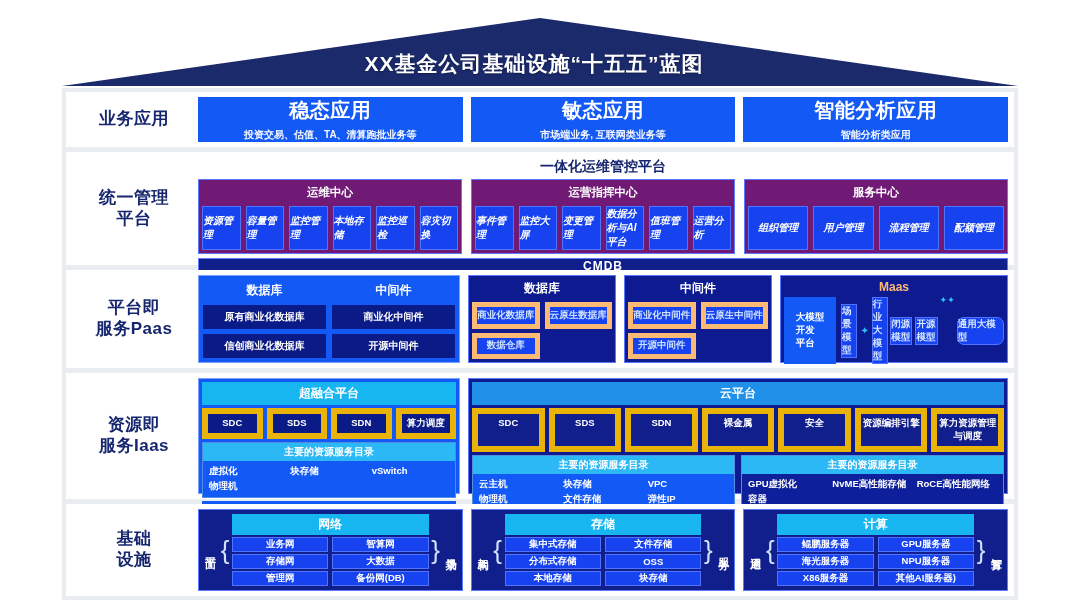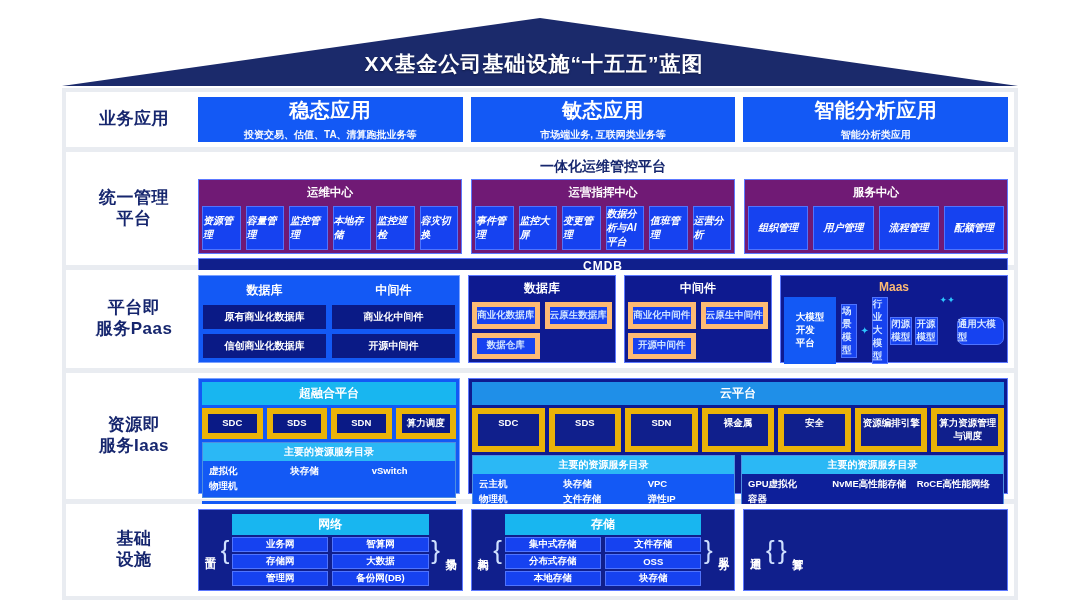--- a/index.html
+++ b/index.html
@@ -533,6 +533,23 @@
         <div class="infra-blk">
           <div class="side-lab">通用</div>
           <div class="brace">{</div>
+          <div class="infra-core">
+            <div class="infra-head">计算</div>
+            <div class="infra-grid">
+              <div class="infra-line">
+                <div class="infra-tile">鲲鹏服务器</div>
+                <div class="infra-tile">GPU服务器</div>
+              </div>
+              <div class="infra-line">
+                <div class="infra-tile">海光服务器</div>
+                <div class="infra-tile">NPU服务器</div>
+              </div>
+              <div class="infra-line">
+                <div class="infra-tile">X86服务器</div>
+                <div class="infra-tile">其他AI服务器)</div>
+              </div>
+            </div>
+          </div>
           <div class="brace">}</div>
           <div class="side-lab">智算</div>
         </div>

